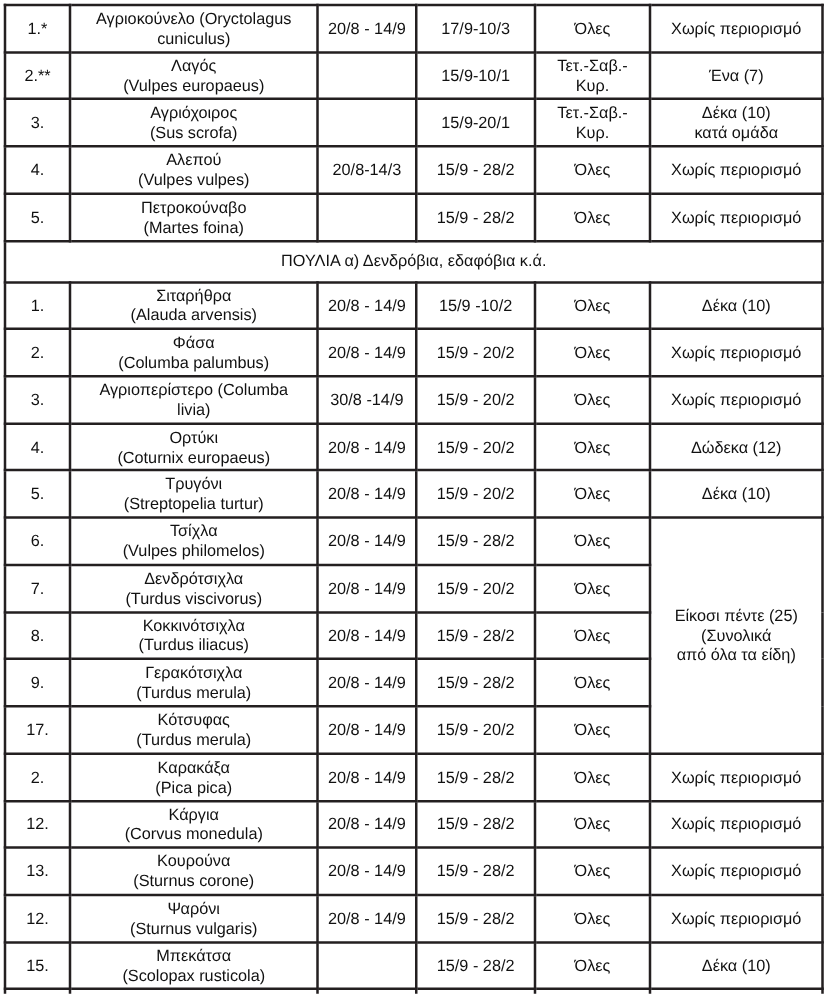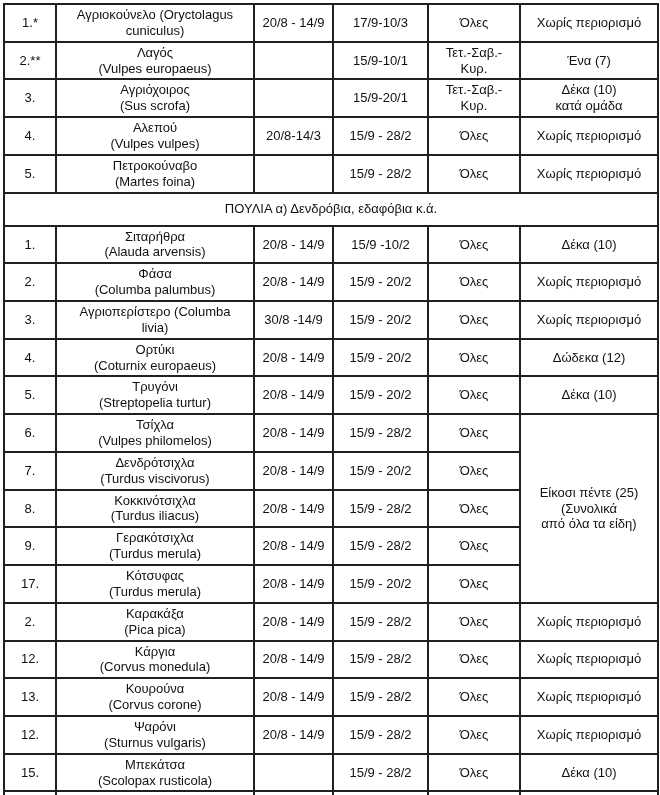--- a/index.html
+++ b/index.html
@@ -207,7 +207,7 @@
       <tr class="species-row">
         <td>13.</td>
         <td>Κουρούνα
-(Corvus corone)</td>
+(Sturnus corone)</td>
         <td>20/8 - 14/9</td>
         <td>15/9 - 28/2</td>
         <td>Όλες</td>

